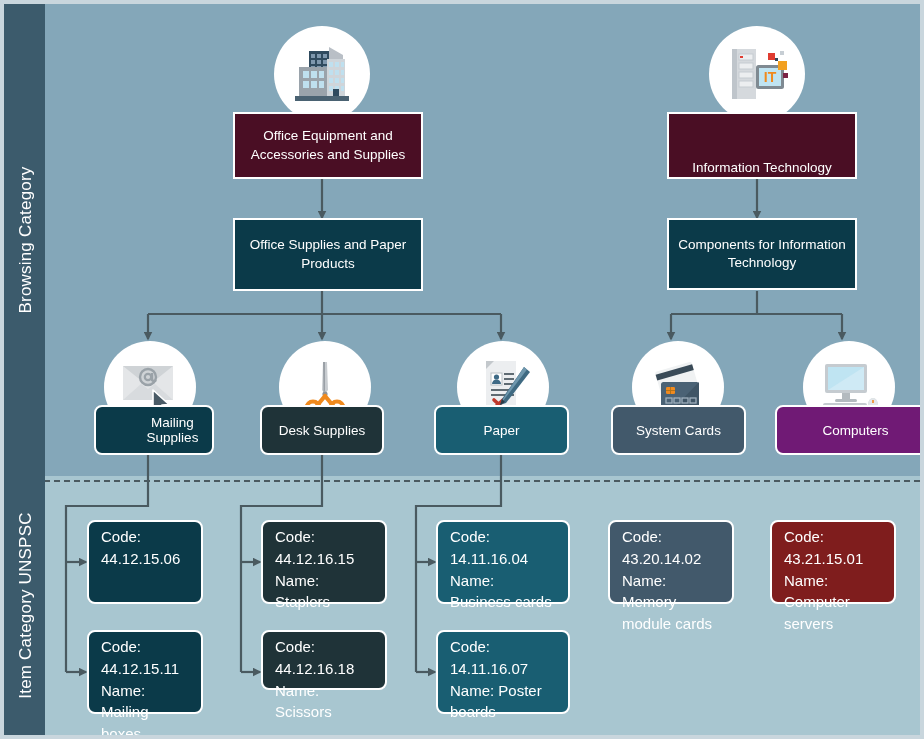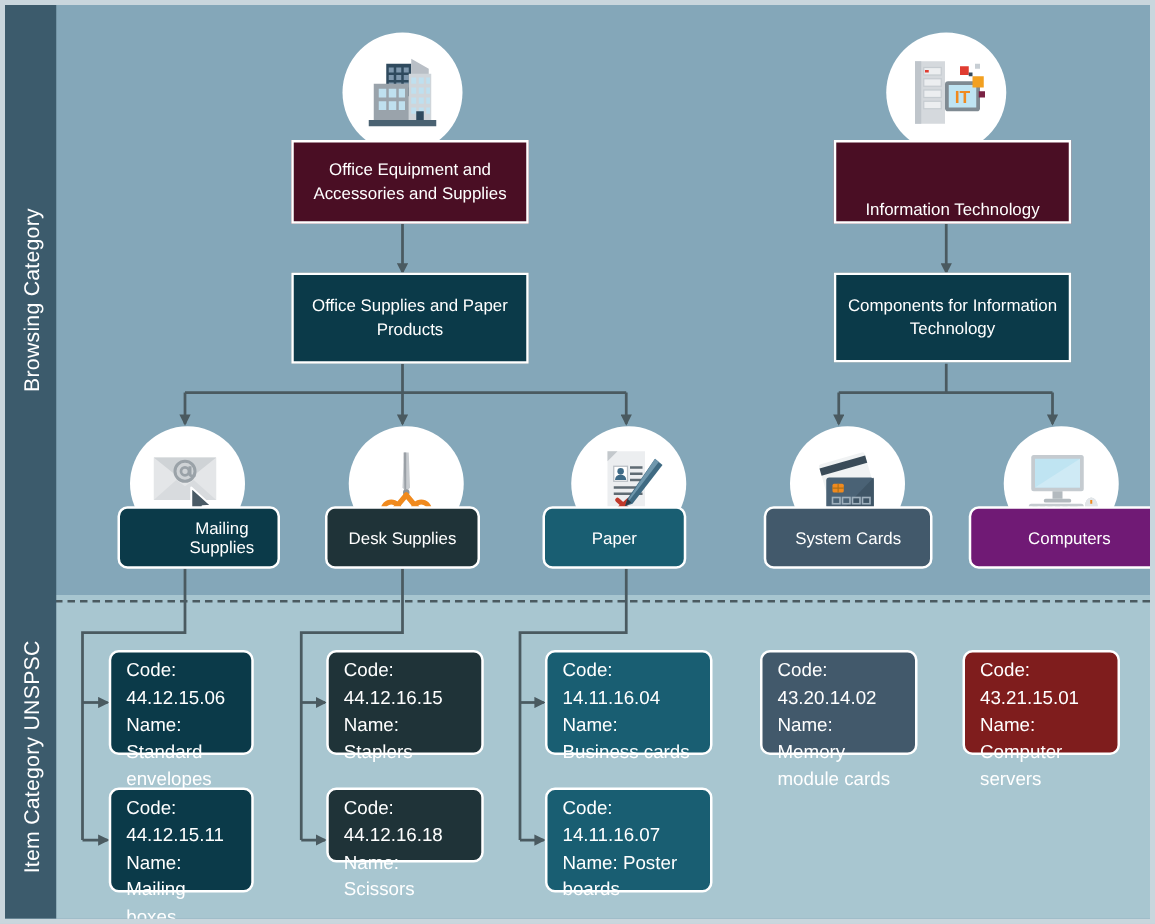--- a/index.html
+++ b/index.html
@@ -318,7 +318,7 @@
       <span>Components for Information Technology</span>
     </div>
 
-    <div class="catbox" style="left:90px;top:401px;width:130px;height:50px;background:#0b3a49;padding-left:37px;">
+    <div class="catbox" style="left:90px;top:401px;width:120px;height:50px;background:#0b3a49;padding-left:37px;">
       <span>Mailing Supplies</span>
     </div>
     <div class="catbox" style="left:256px;top:401px;width:124px;height:50px;background:#1f3338;justify-content:center;">

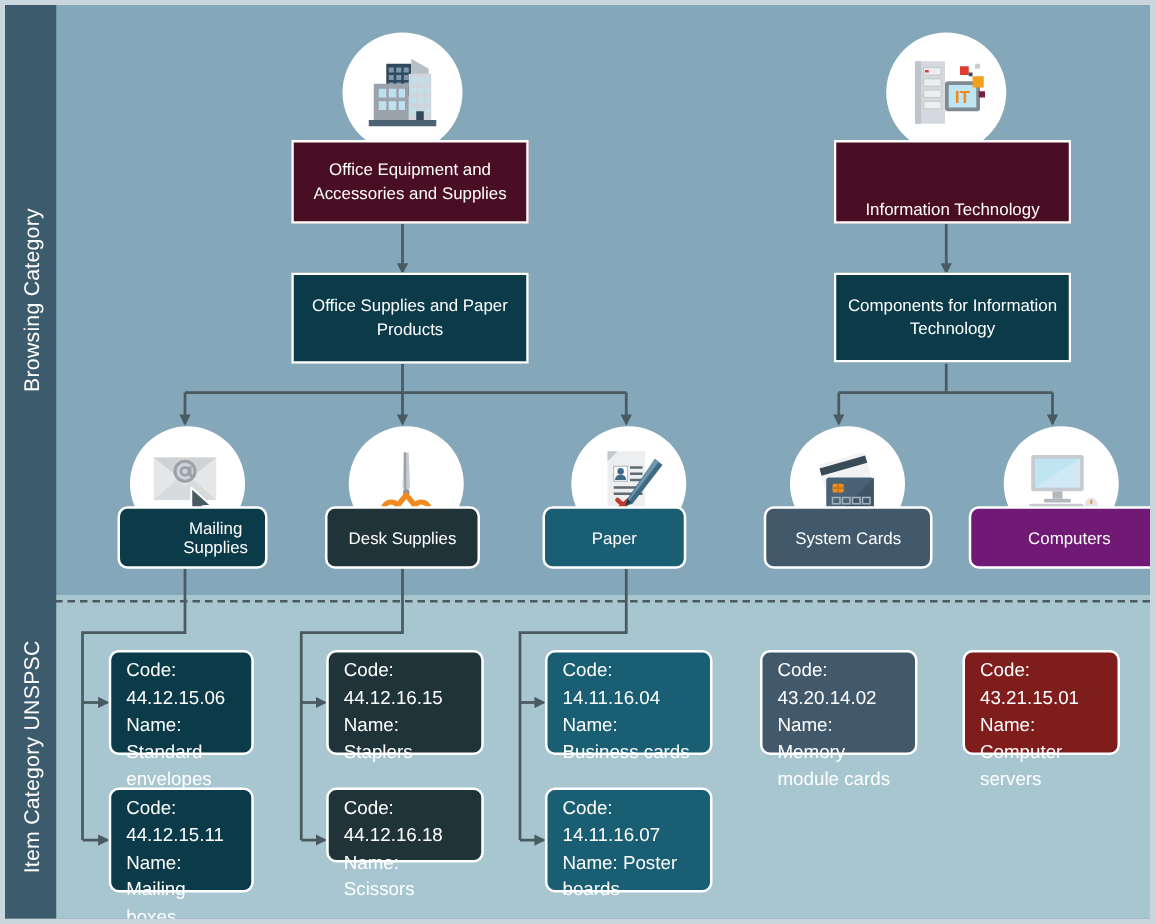--- a/index.html
+++ b/index.html
@@ -324,7 +324,7 @@
     <div class="catbox" style="left:256px;top:401px;width:124px;height:50px;background:#1f3338;justify-content:center;">
       <span>Desk Supplies</span>
     </div>
-    <div class="catbox" style="left:430px;top:401px;width:115px;height:50px;background:#195e72;">
+    <div class="catbox" style="left:430px;top:401px;width:135px;height:50px;background:#195e72;">
       <span>Paper</span>
     </div>
     <div class="catbox" style="left:607px;top:401px;width:135px;height:50px;background:#42596b;">

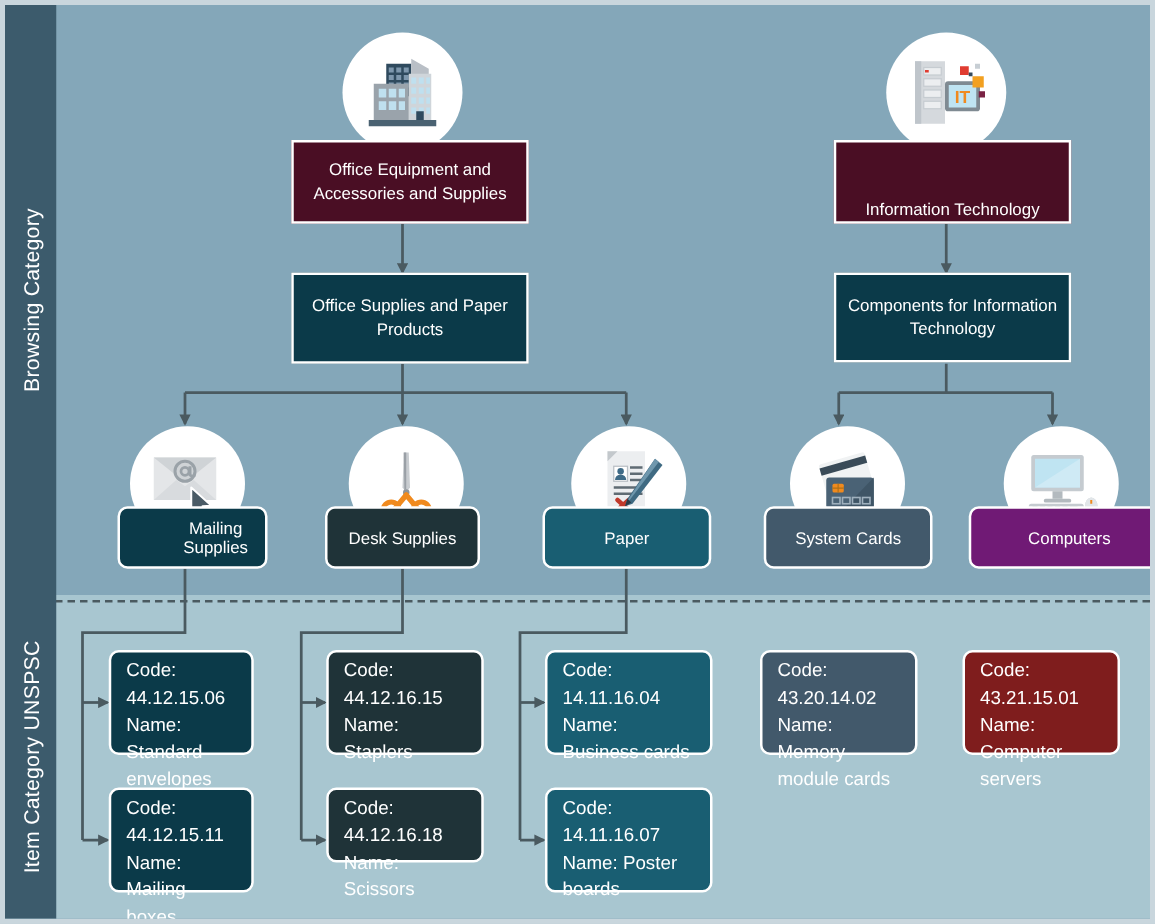--- a/index.html
+++ b/index.html
@@ -336,7 +336,6 @@
 
     <div class="card" style="left:83px;top:516px;width:116px;height:84px;background:#0b3a49;">
       <div>Code: 44.12.15.06</div>
-      <div>Name: Standard envelopes</div>
     </div>
     <div class="card" style="left:83px;top:626px;width:116px;height:84px;background:#0b3a49;">
       <div>Code: 44.12.15.11</div>

